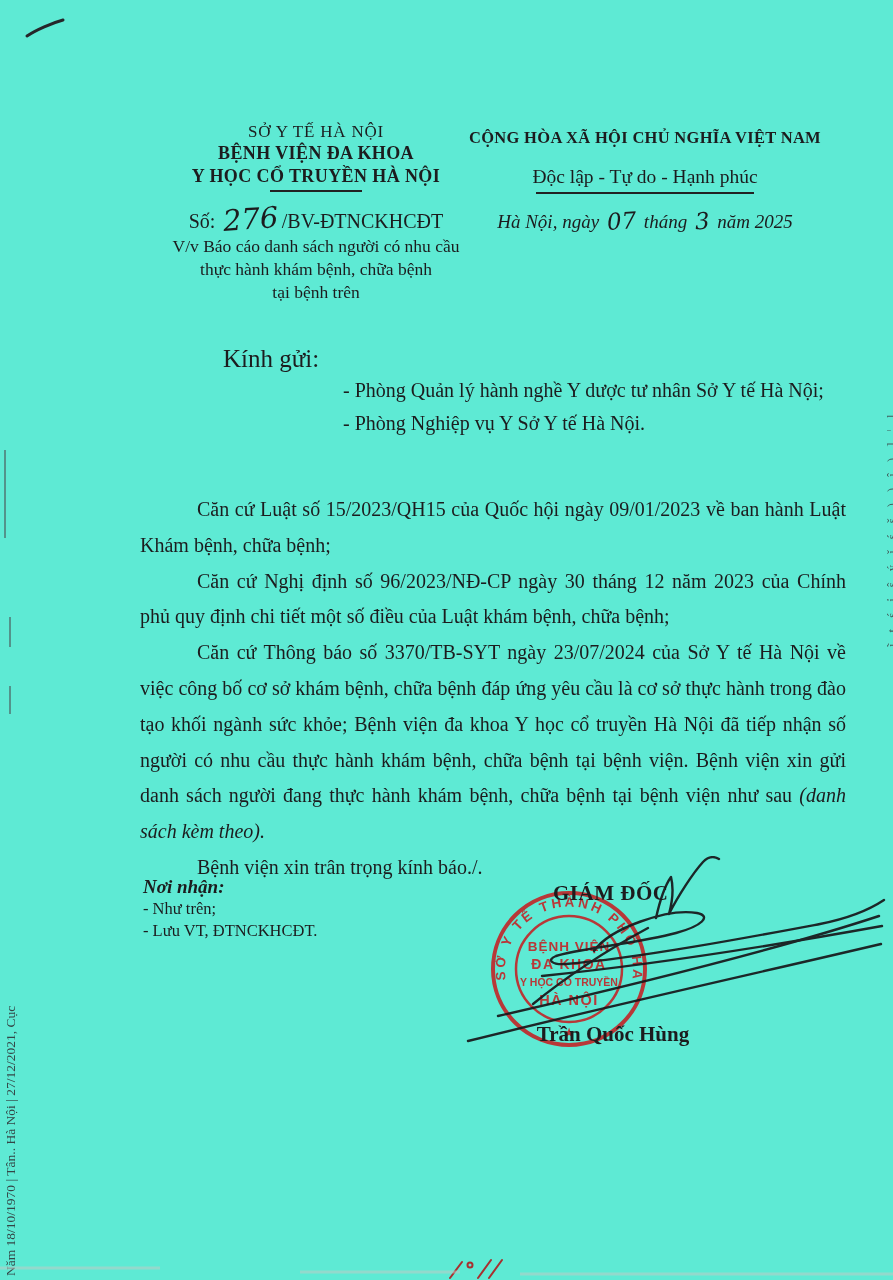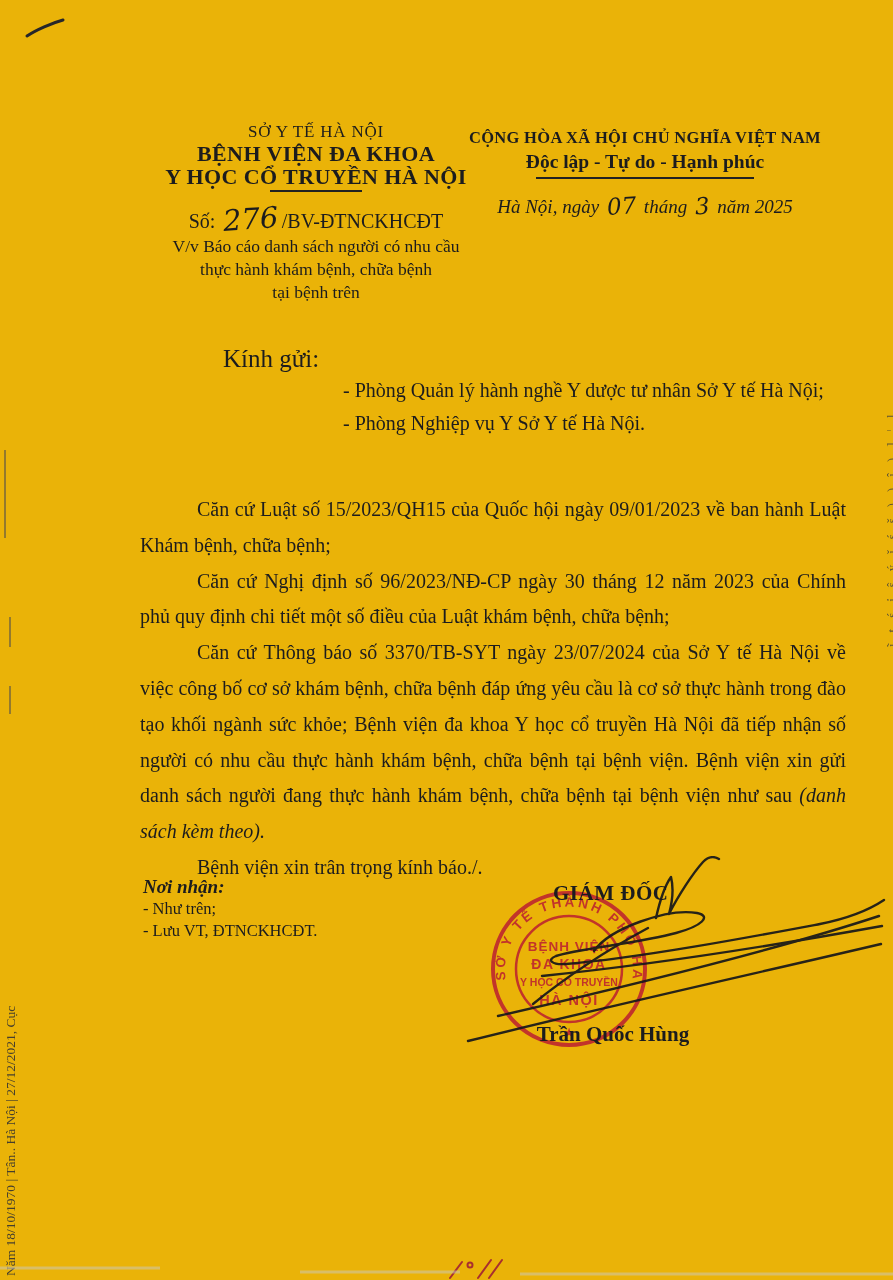--- a/index.html
+++ b/index.html
@@ -5,7 +5,7 @@
   html,body{margin:0;padding:0;background:#e9e9e9;}
   .page{
     position:relative;width:893px;height:1280px;margin:0 auto;
-    background:#eab308;overflow:hidden;
+    background:#5eead4;overflow:hidden;
     font-family:"Liberation Serif","DejaVu Serif",serif;color:#1c1c1e;
   }
   

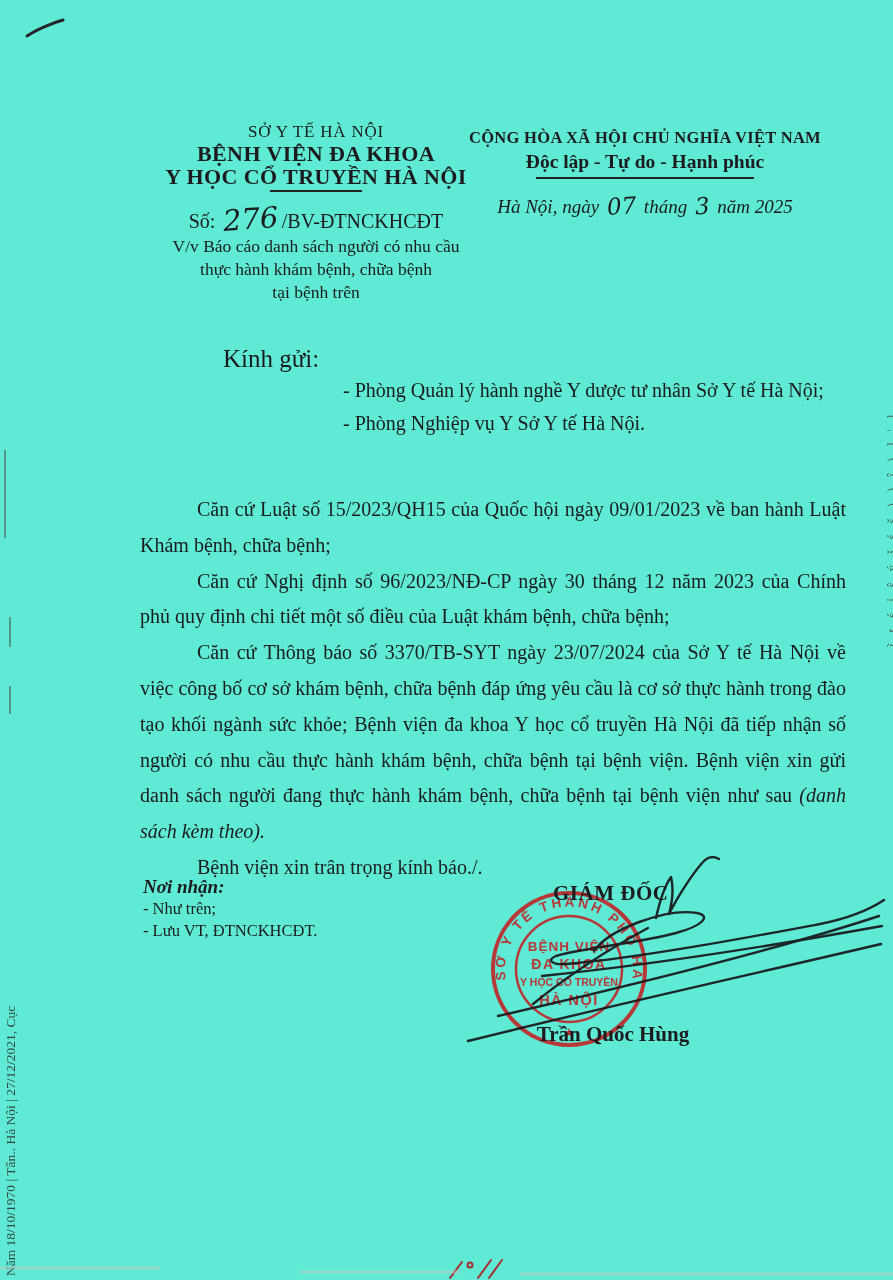--- a/index.html
+++ b/index.html
@@ -11,7 +11,7 @@
   
   .hleft{position:absolute;left:148px;top:122px;width:336px;text-align:center;}
   .agency{font-size:17px;letter-spacing:.8px;}
-  .hosp{font-size:22px;font-weight:bold;letter-spacing:.4px;line-height:23px;}
+  .hosp{font-size:18px;font-weight:bold;letter-spacing:.4px;line-height:23px;}
   .org-underline{width:92px;height:2.4px;background:#222;margin:2px auto 0 auto;}
   .doc-number{margin-top:9px;font-size:20px;}
   .hw{font-family:"DejaVu Serif",serif;font-style:italic;display:inline-block;

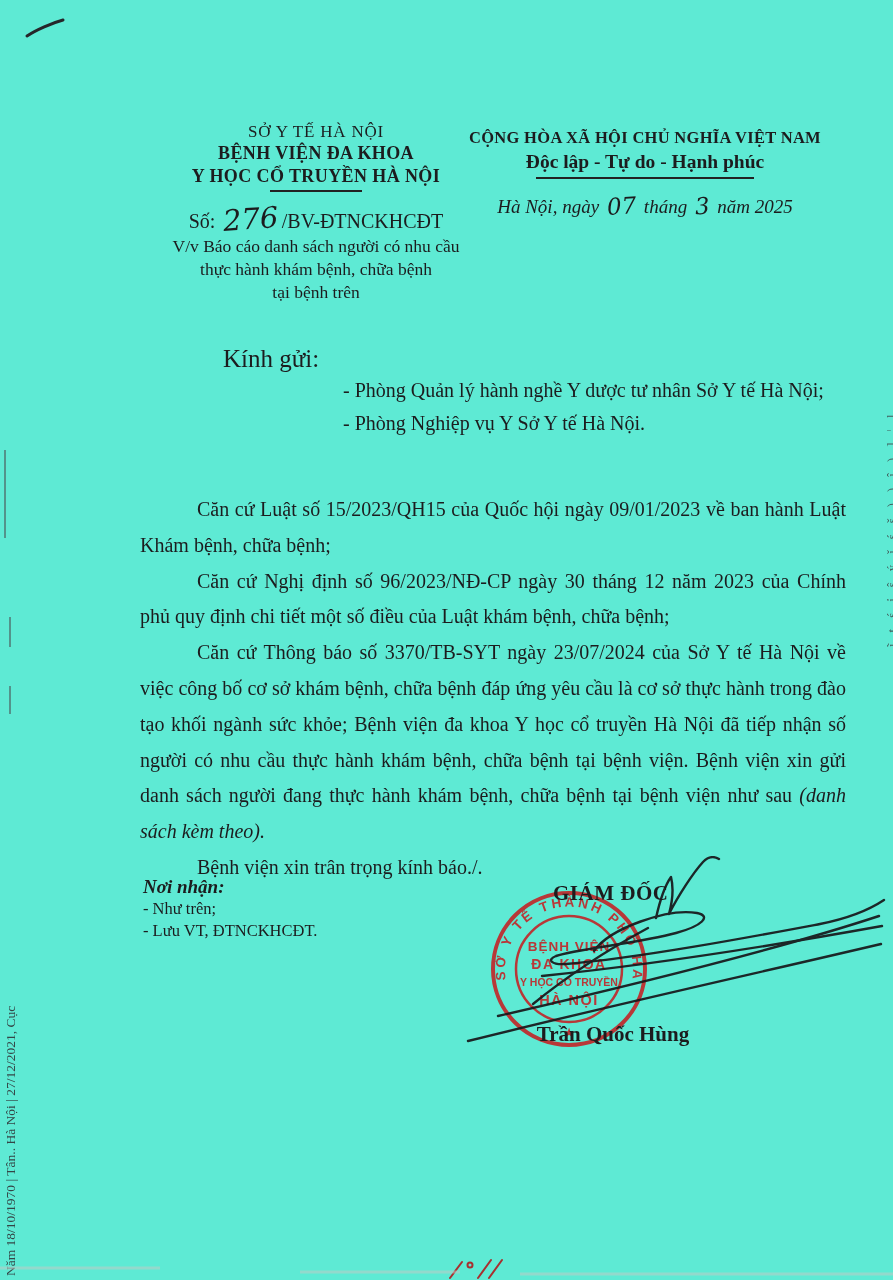--- a/index.html
+++ b/index.html
@@ -22,7 +22,7 @@
   .subject:first-of-type{margin-top:4px;}
   .hright{position:absolute;left:455px;top:128px;width:380px;text-align:center;}
   .motto1{font-size:16.5px;font-weight:bold;letter-spacing:.3px;}
-  .motto2{font-size:19.5px;font-weight:bold;margin-top:3px;}
+  .motto2{font-size:19.5px;font-weight:normal;margin-top:18px;}
   .motto-underline{width:218px;height:2.2px;background:#222;margin:4px auto 0 auto;}
   .dateline{margin-top:13px;font-size:19px;font-style:italic;}
   

